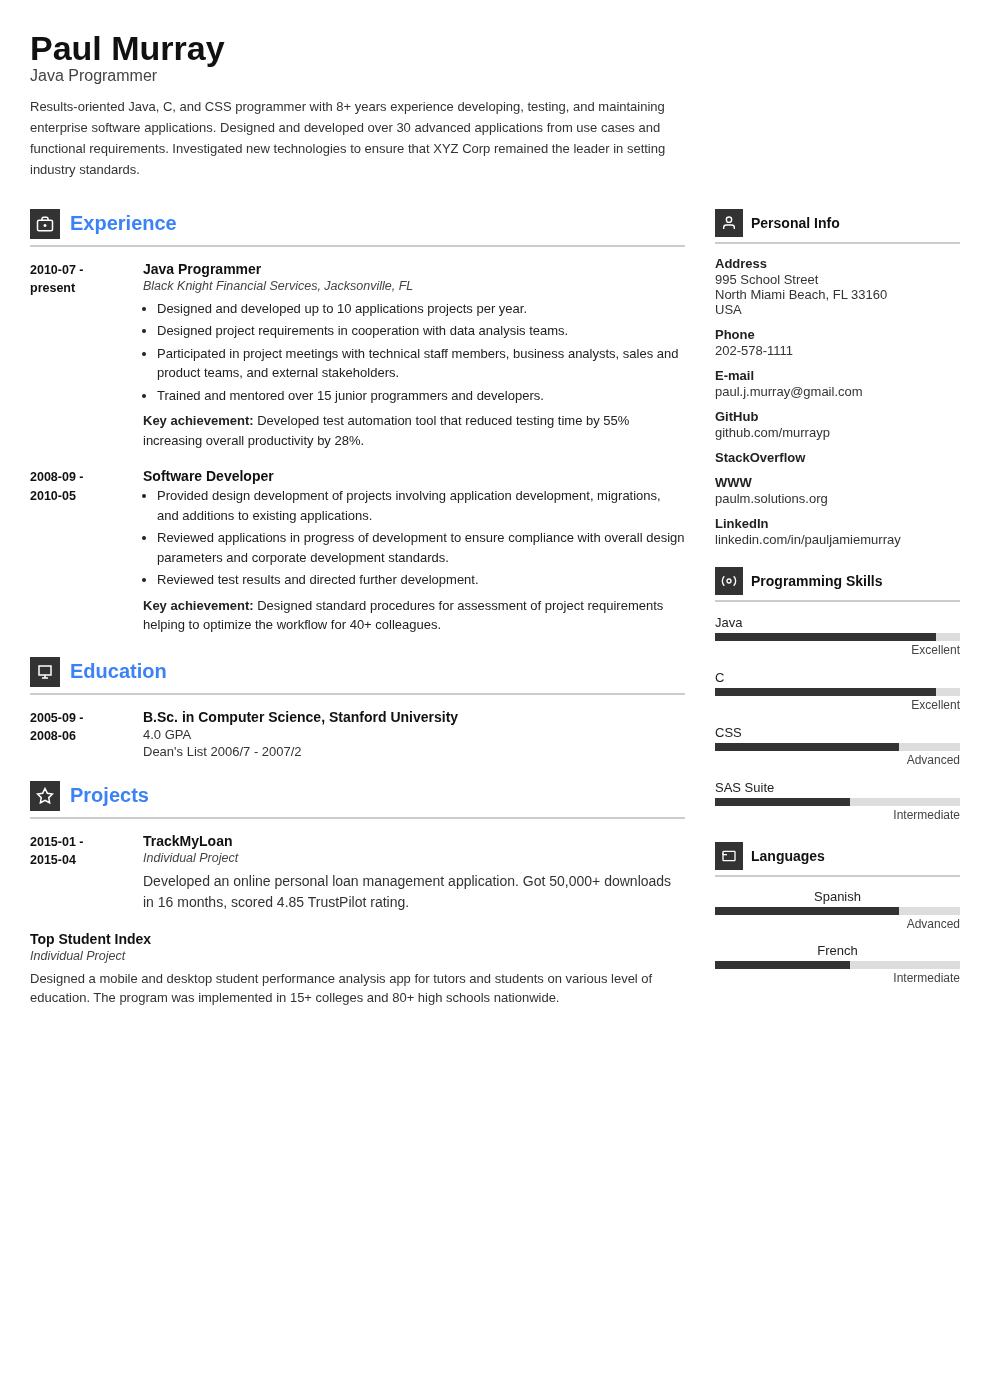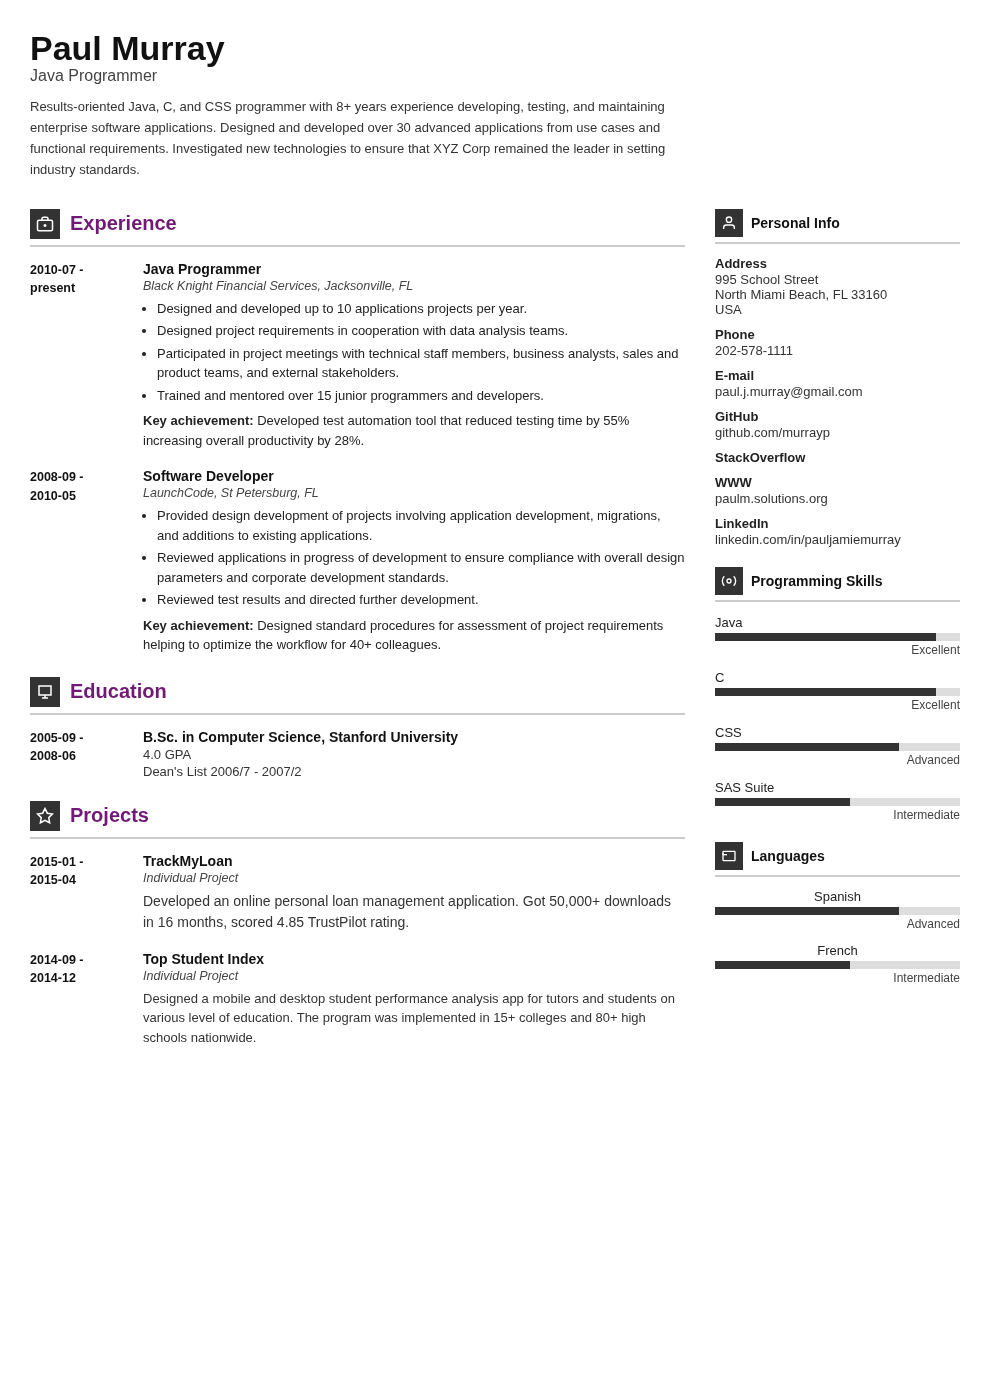--- a/index.html
+++ b/index.html
@@ -74,7 +74,7 @@
     .section-title {
       font-size: 20px;
       font-weight: 700;
-      color: #701a75;
+      color: #3b82f6;
     }
     .entry {
       display: flex;

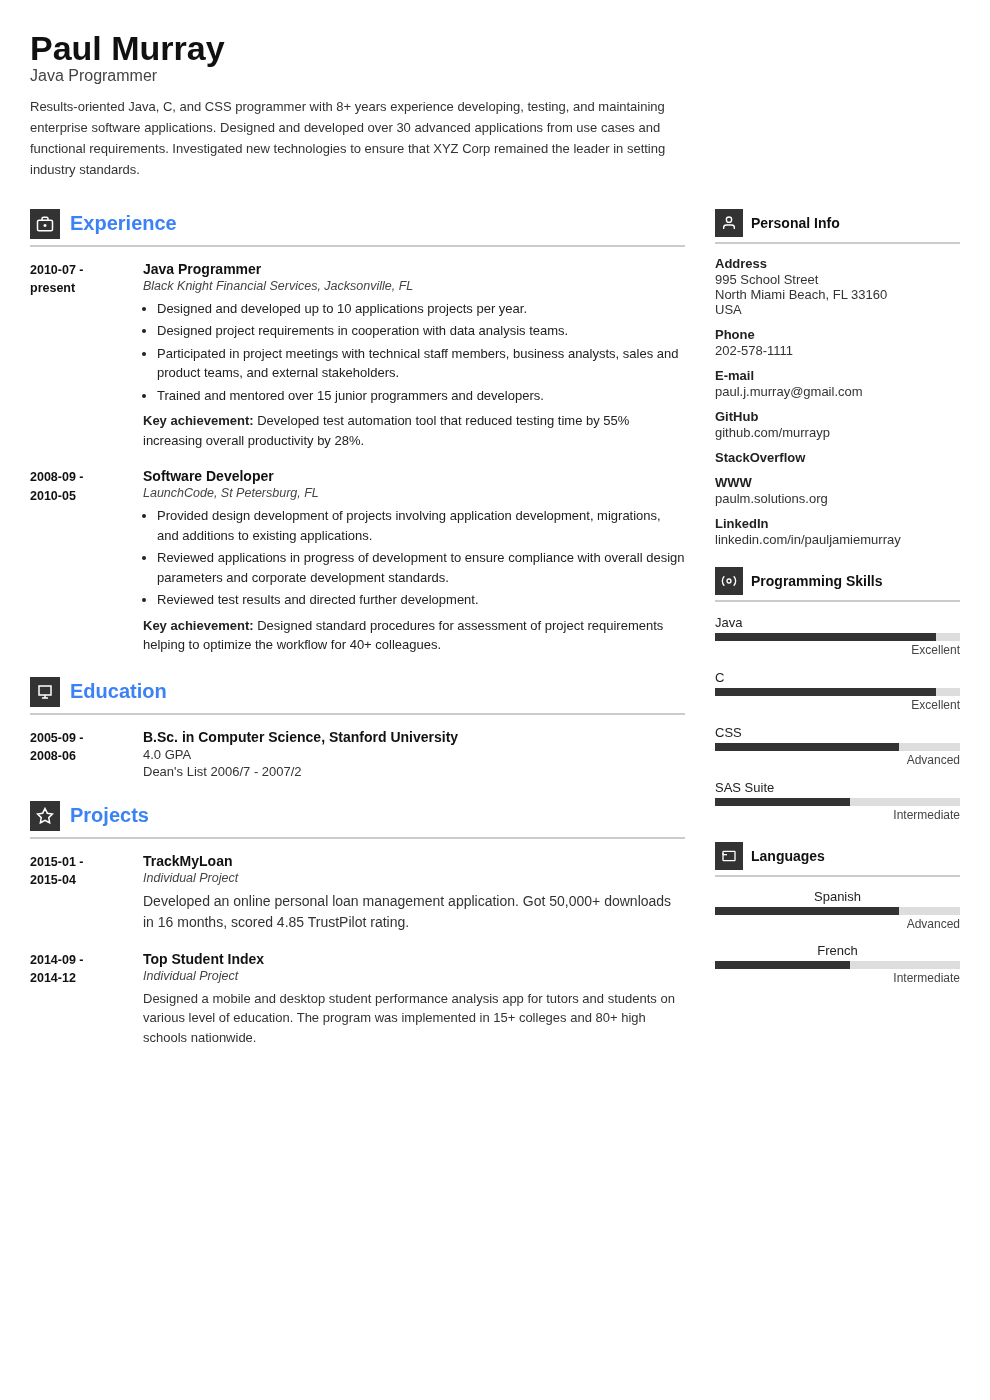--- a/index.html
+++ b/index.html
@@ -271,7 +271,6 @@
           </div>
           <div class="entry-content">
             <div class="entry-title">Software Developer</div>
-            <div class="entry-subtitle">LaunchCode, St Petersburg, FL</div>
             <ul class="entry-bullets">
               <li>Provided design development of projects involving application development, migrations, and additions to existing applications.</li>
               <li>Reviewed applications in progress of development to ensure compliance with overall design parameters and corporate development standards.</li>

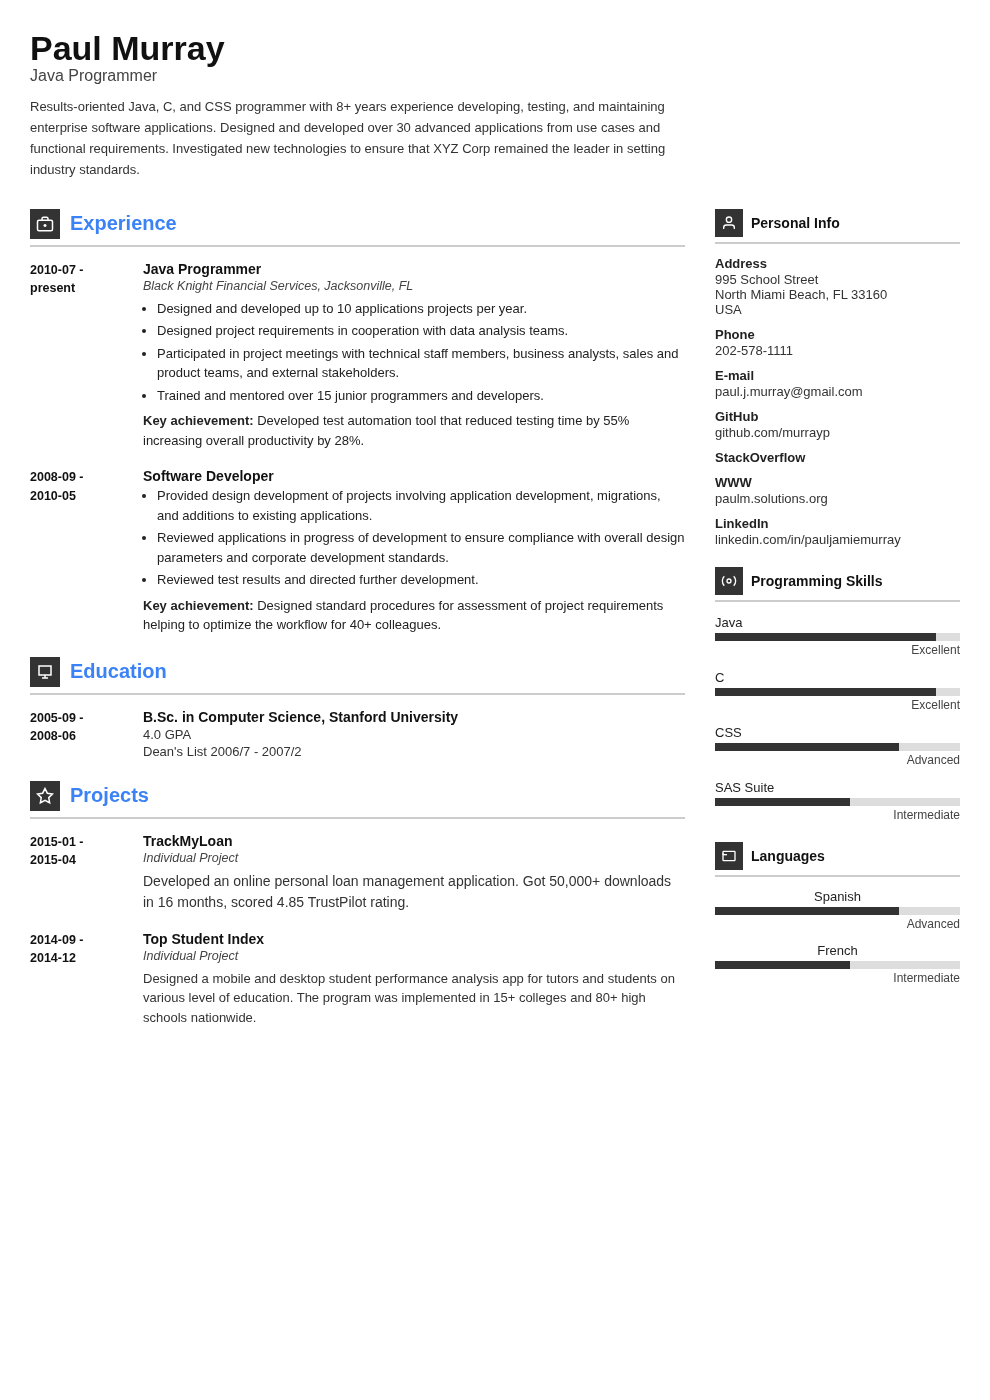--- a/index.html
+++ b/index.html
@@ -330,10 +330,6 @@
         </div>
 
         <div class="entry">
-          <div class="entry-date">
-            <span>2014-09 -</span><br>
-            <span>2014-12</span>
-          </div>
           <div class="entry-content">
             <div class="entry-title">Top Student Index</div>
             <div class="entry-subtitle">Individual Project</div>

